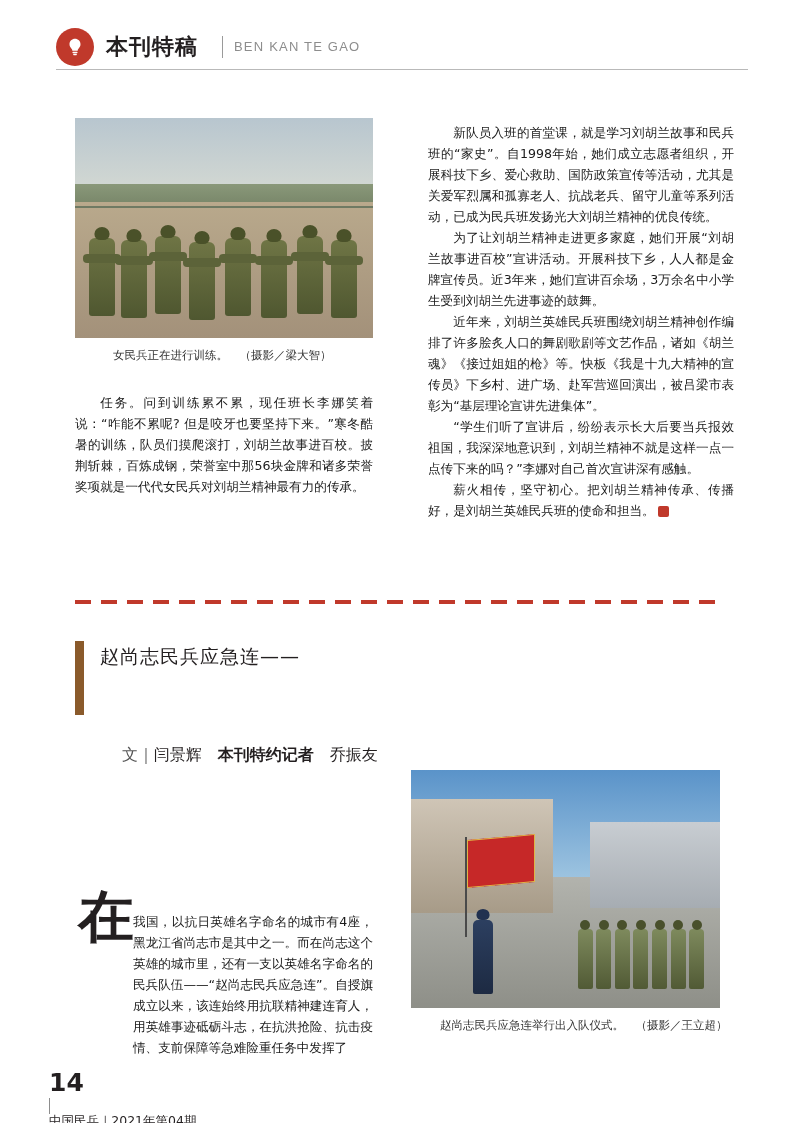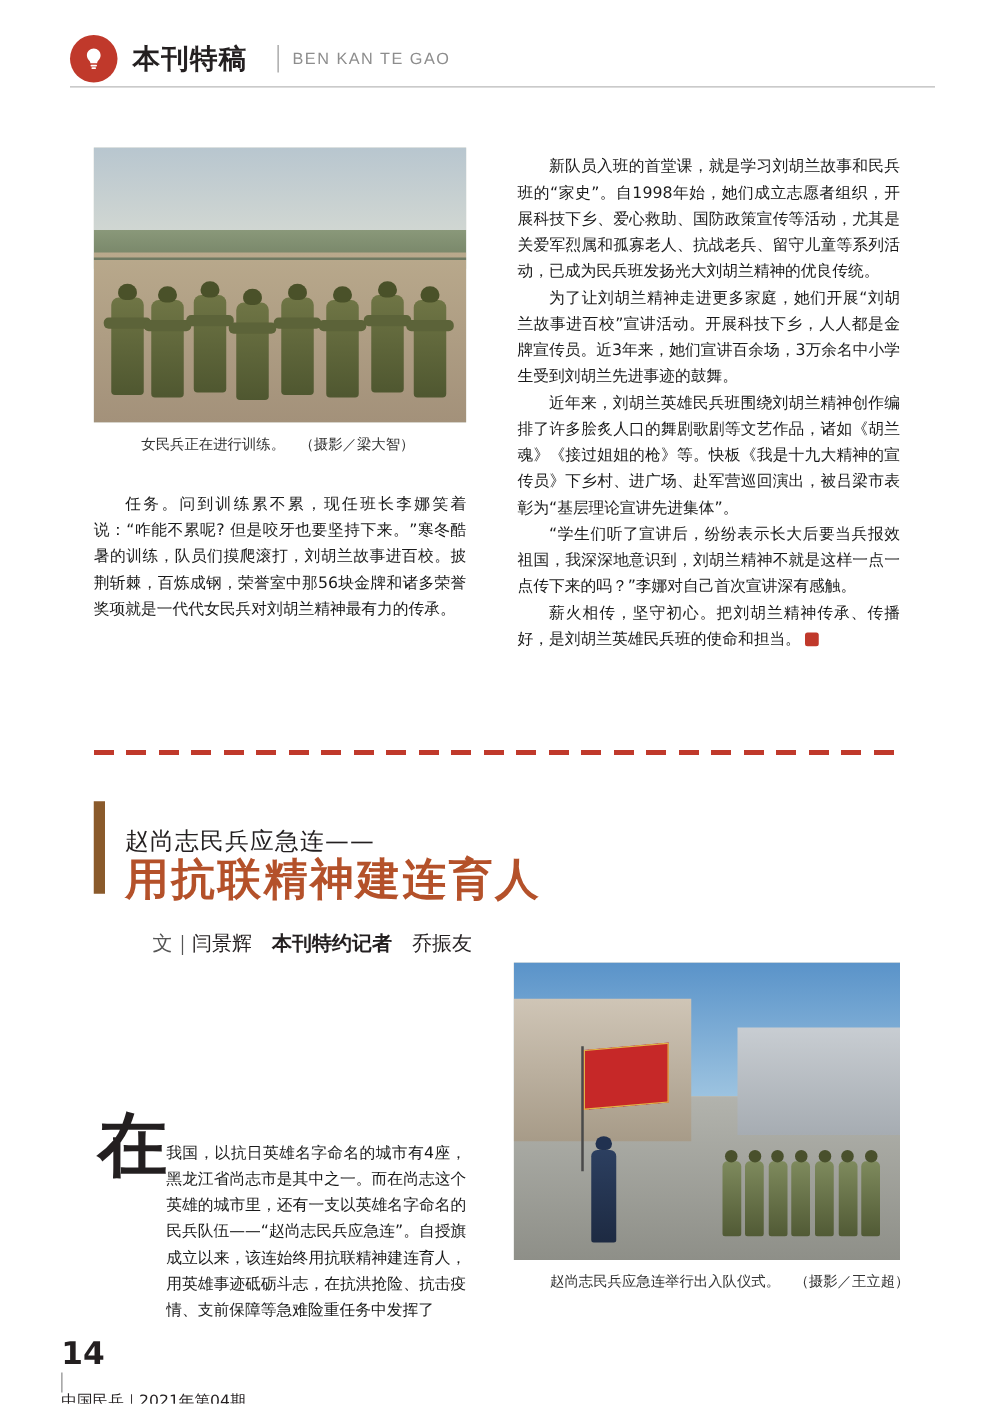--- a/index.html
+++ b/index.html
@@ -157,7 +157,7 @@
     text-indent: 2em;
   }
   #left-col-top { left: 75px; top: 392px; width: 298px; }
-  #right-col-top { left: 414px; top: 122px; width: 306px; }
+  #right-col-top { left: 428px; top: 122px; width: 306px; }
 
   .endmark {
     display: inline-block;

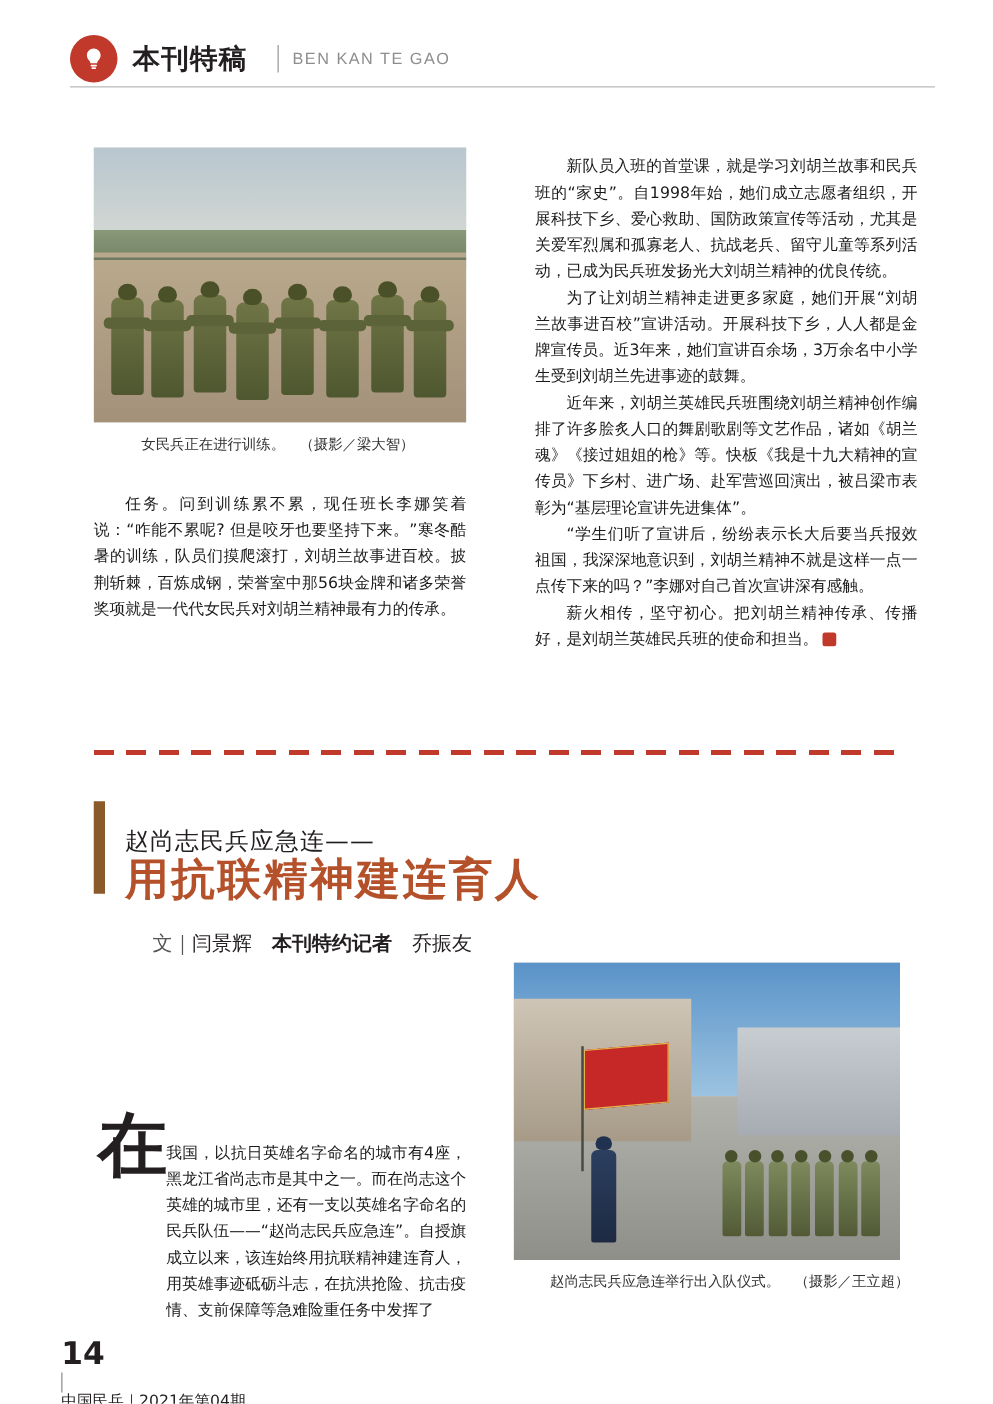--- a/index.html
+++ b/index.html
@@ -199,7 +199,7 @@
   .art2-kicker {
     position: absolute;
     left: 100px;
-    top: 660px;
+    top: 644px;
     font-size: 19px;
     color: #231f20;
     font-family: "DejaVu Sans", "Liberation Sans", sans-serif;

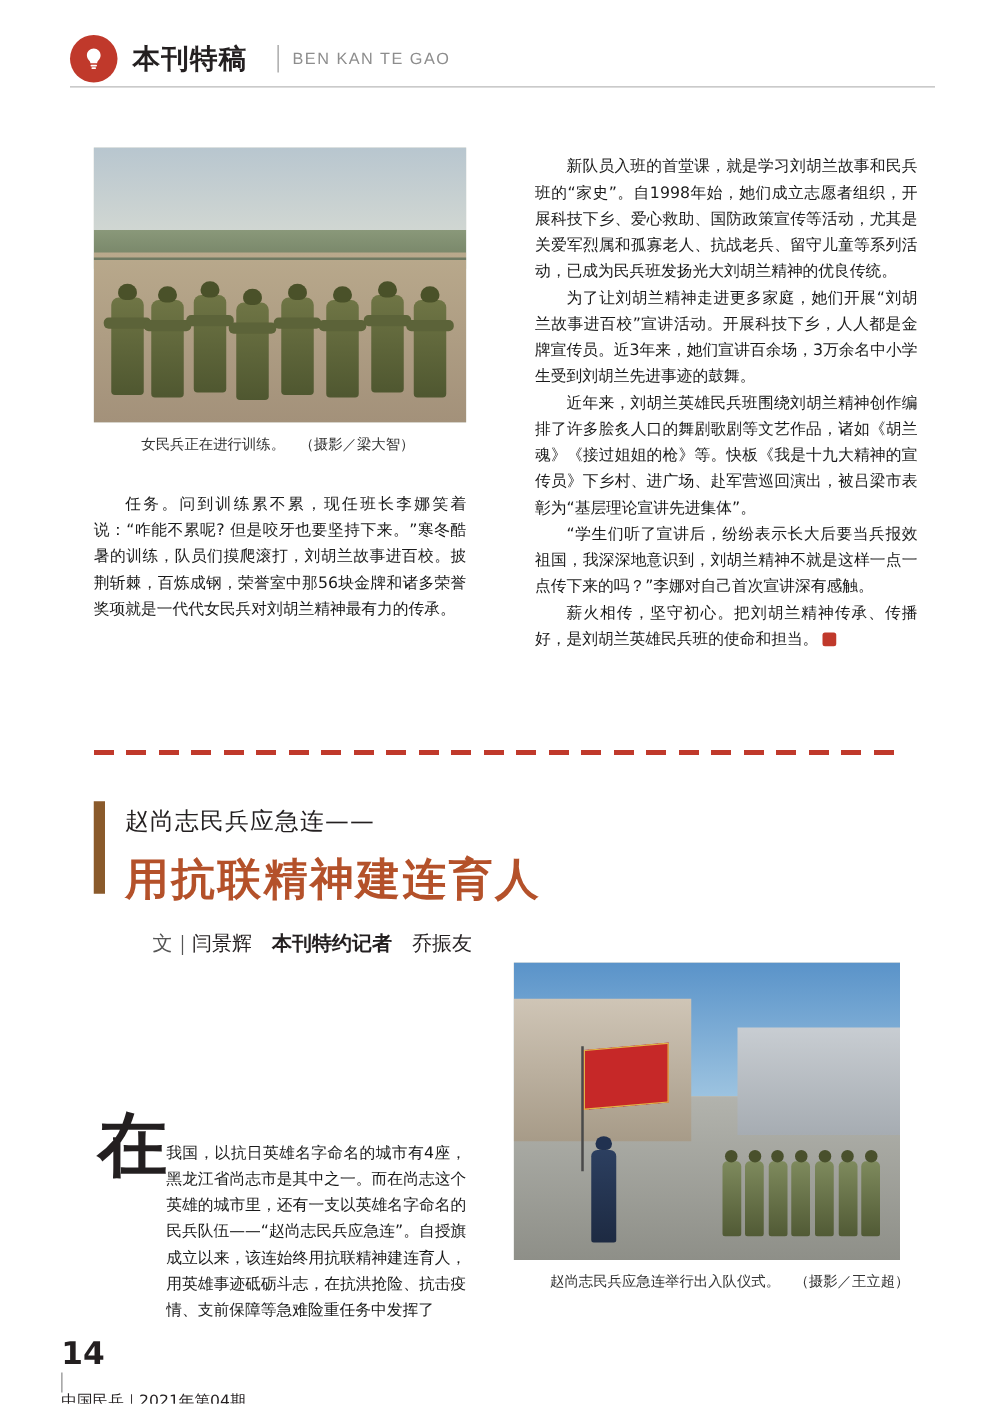--- a/index.html
+++ b/index.html
@@ -386,7 +386,6 @@
 
   <div class="art2-bar"></div>
   <div class="art2-kicker">赵尚志民兵应急连——</div>
-  <div class="art2-title">用抗联精神建连育人</div>
   <div class="byline">
     <span class="lead">文｜</span><span>闫景辉</span><span class="gap"></span><b>本刊特约记者</b><span class="gap"></span><span>乔振友</span>
   </div>

